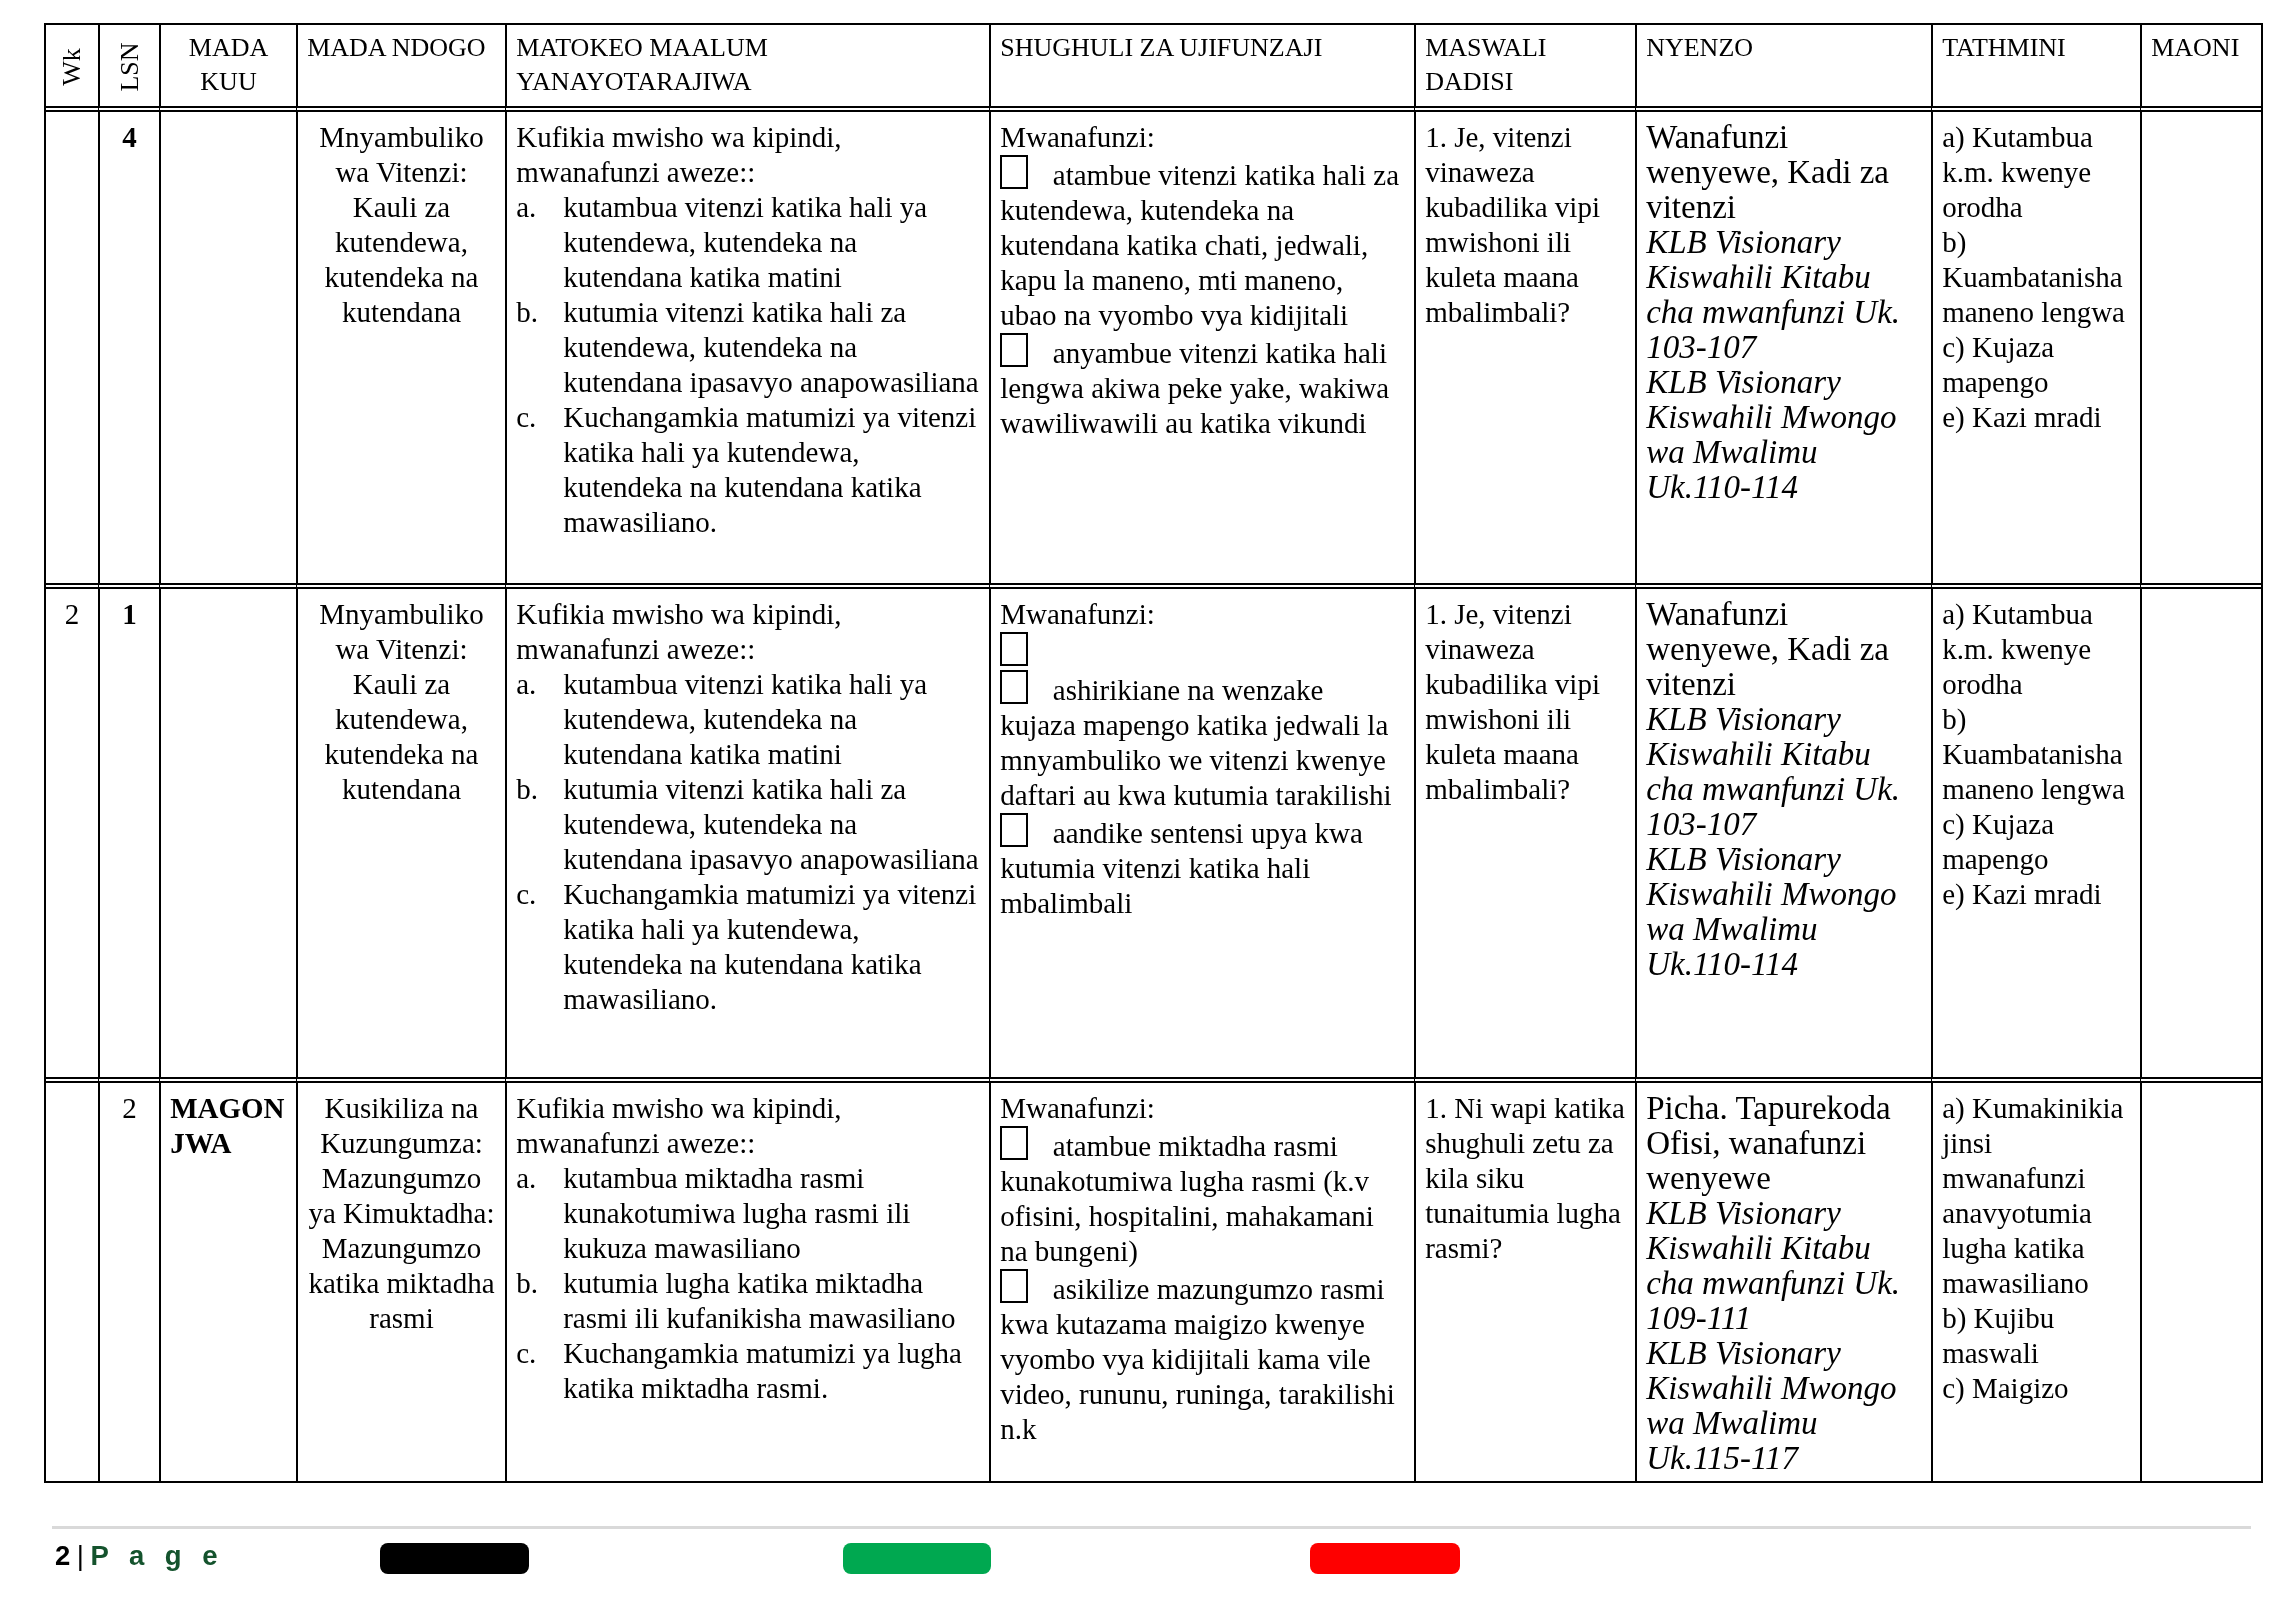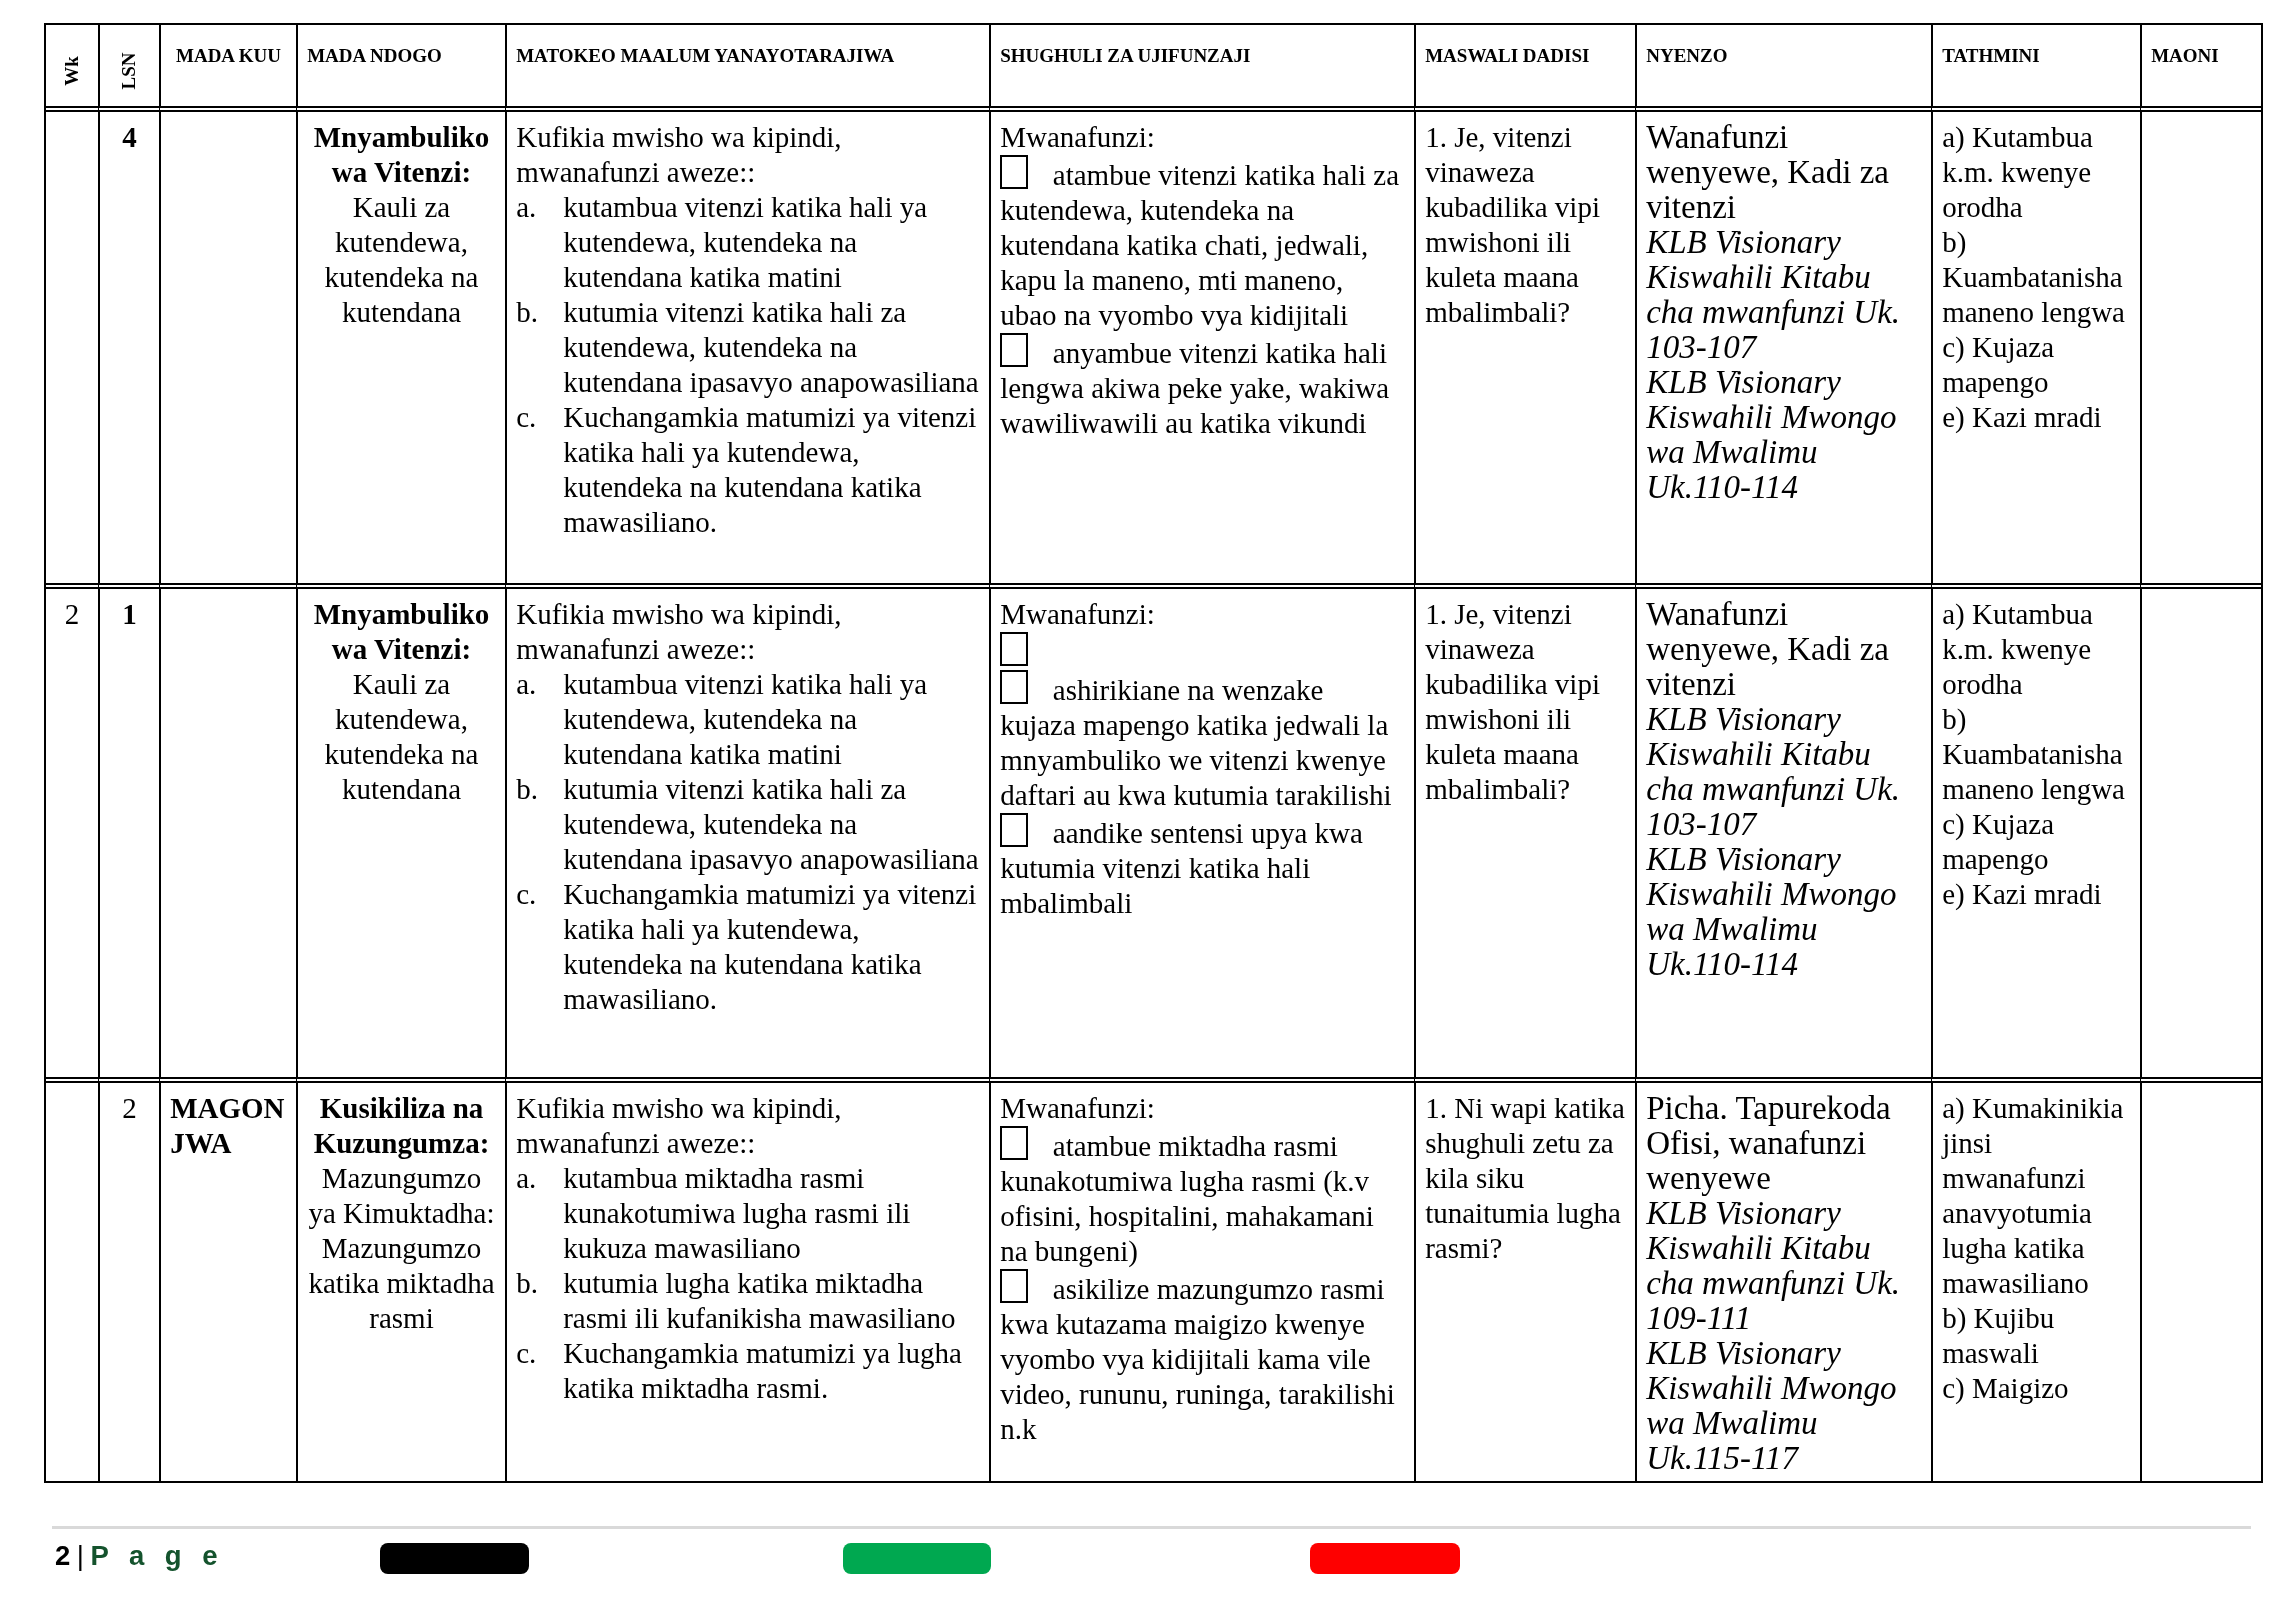--- a/index.html
+++ b/index.html
@@ -24,8 +24,8 @@
   }
   .cell.c0{border-left:none;}
   .cell.hdr{
-    font-weight:bold;font-size:19px;line-height:34px;
-    padding-top:14px;
+    font-weight:normal;font-size:26px;line-height:34px;
+    padding-top:6px;
   }
   .cell.body{border-top:6.5px double #000;}
   .vh{display:flex;align-items:center;justify-content:center;padding:3.9px;}

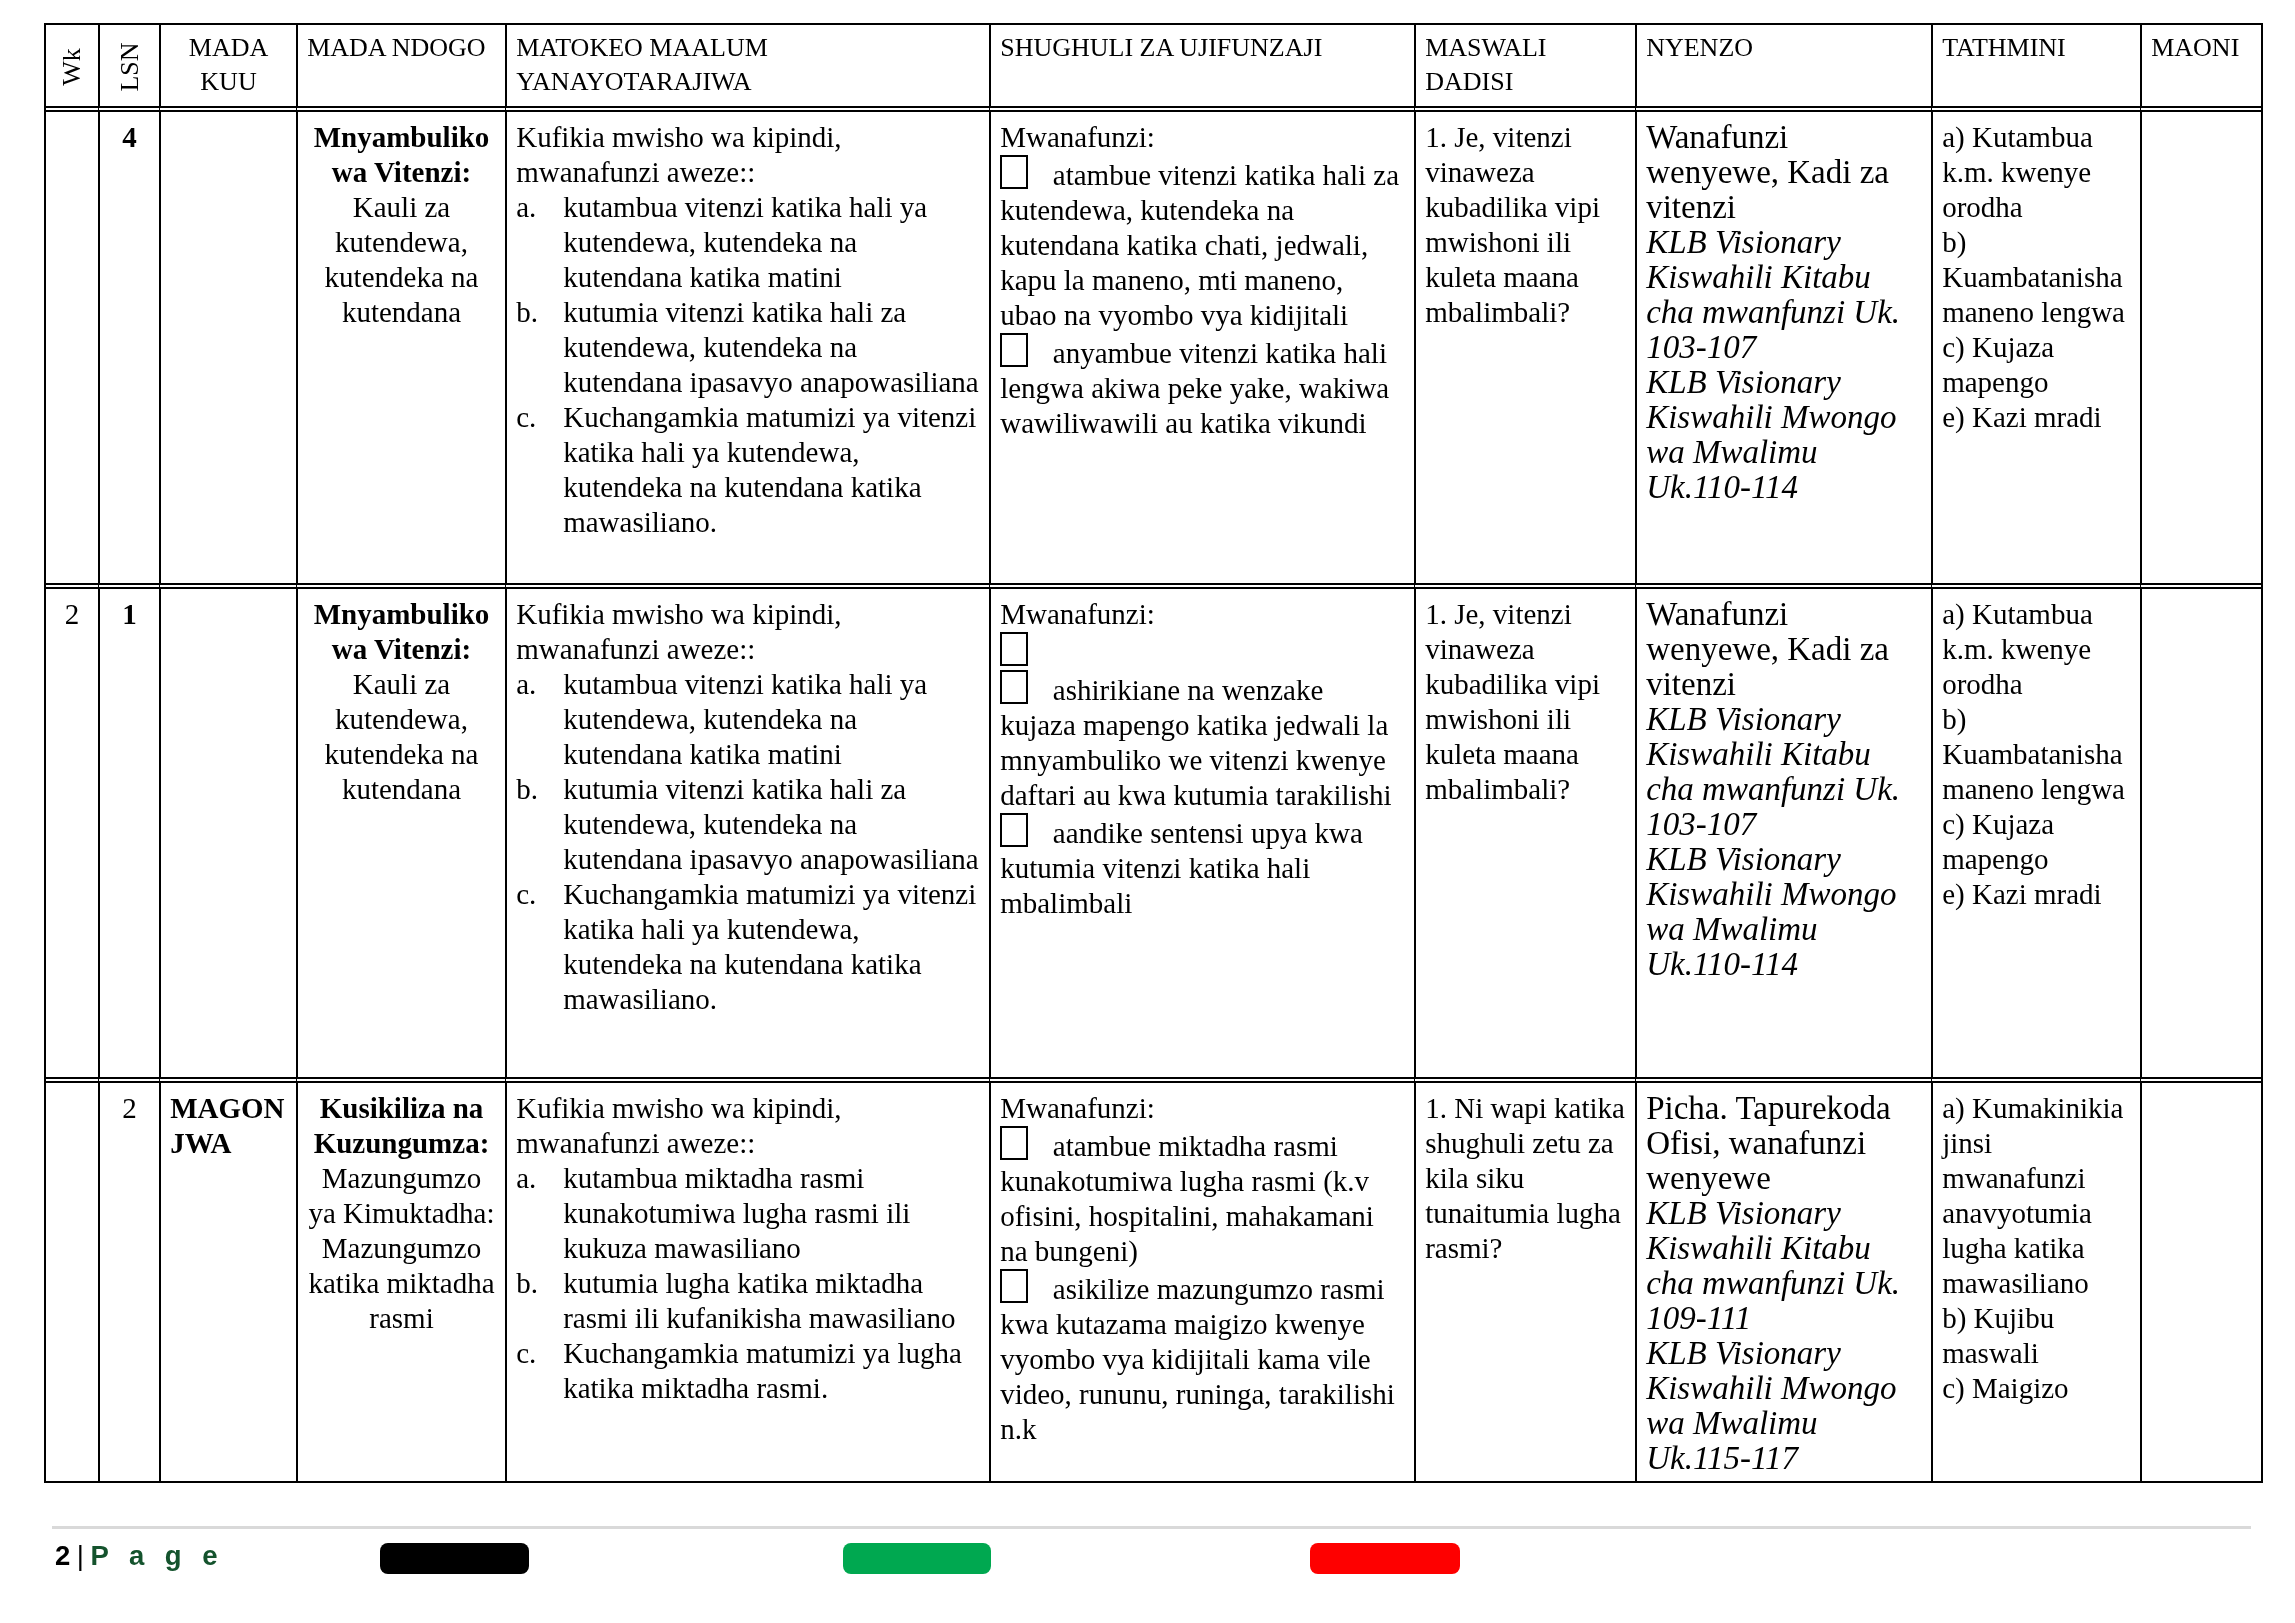--- a/index.html
+++ b/index.html
@@ -43,7 +43,7 @@
   }
   .nyz{font-size:33px;line-height:35px;}
   .refs{font-style:italic;}
-  .ndogo-title{font-weight:bold;}
+  .ndogo-title{font-weight:normal;}
   .madakuu{font-weight:bold;word-break:break-all;}
   
   .foot-rule{

